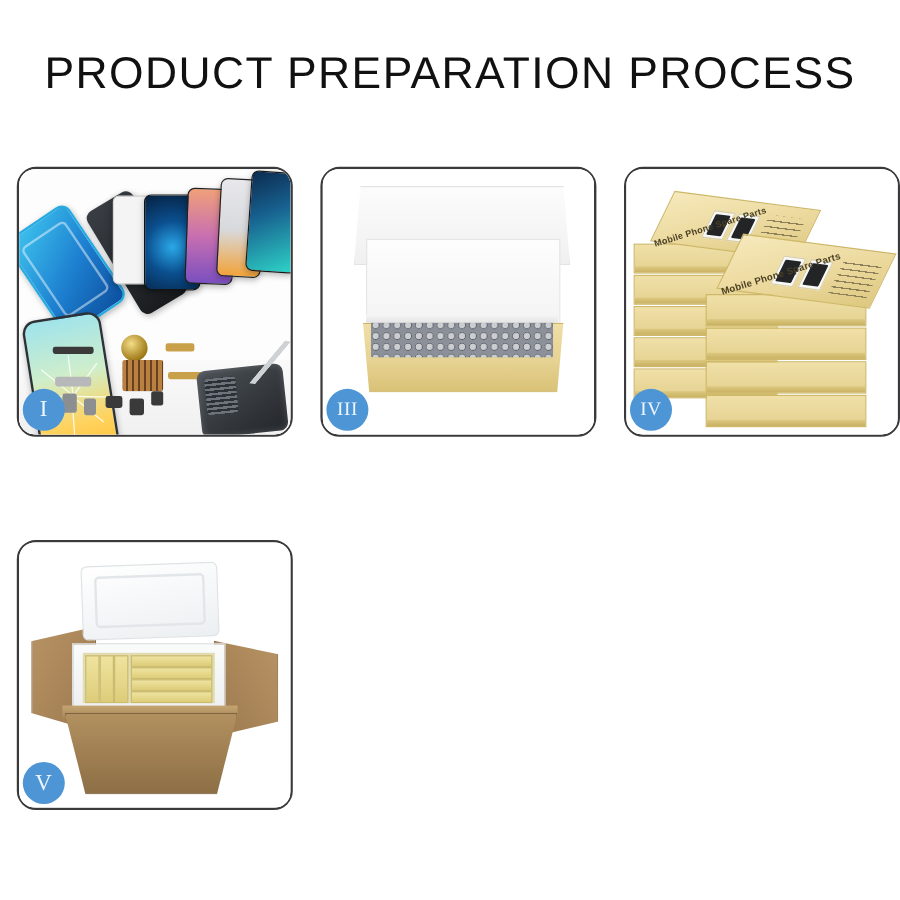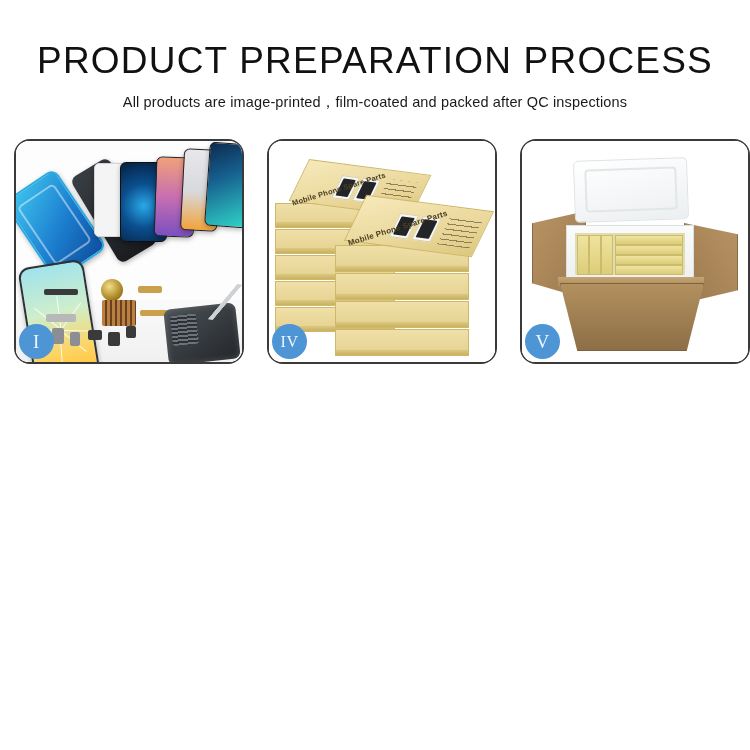--- a/index.html
+++ b/index.html
@@ -383,7 +383,6 @@
 
 <div class="header">
   <h1 class="title">PRODUCT PREPARATION PROCESS</h1>
-  <p class="subtitle">All products are image-printed，film-coated and packed after QC inspections</p>
 </div>
 
 <div class="grid">

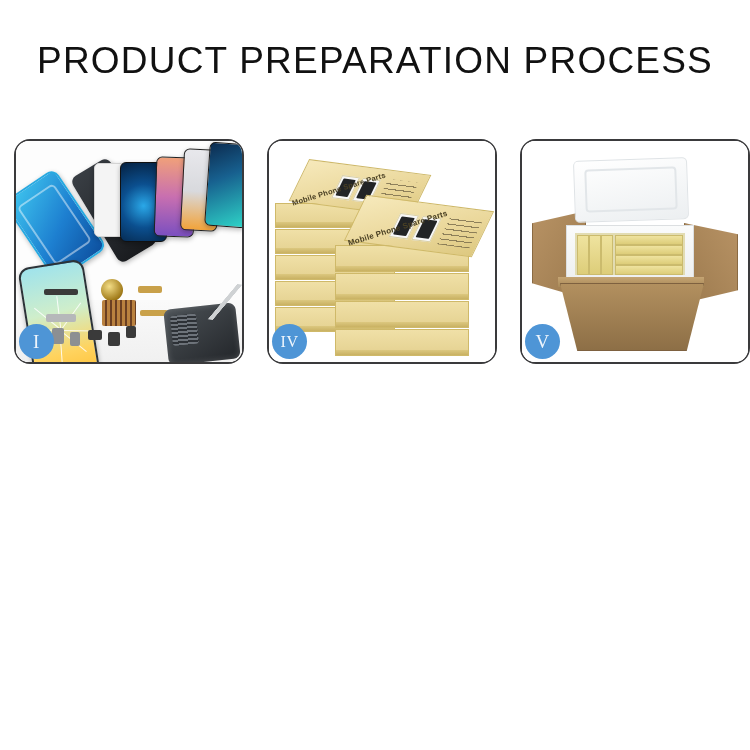--- a/index.html
+++ b/index.html
@@ -432,6 +432,18 @@
   </div>
 
 
+  <div class="panel">
+    <div class="panel-inner">
+      <div class="scene3">
+        <div class="b3-lid"></div>
+        <div class="b3-foamback"></div>
+        <div class="b3-body"></div>
+        <div class="b3-bubbles"></div>
+        <div class="b3-rim"></div>
+      </div>
+    </div>
+    <div class="badge wide">III</div>
+  </div>
 
   <div class="panel">
     <div class="panel-inner">

